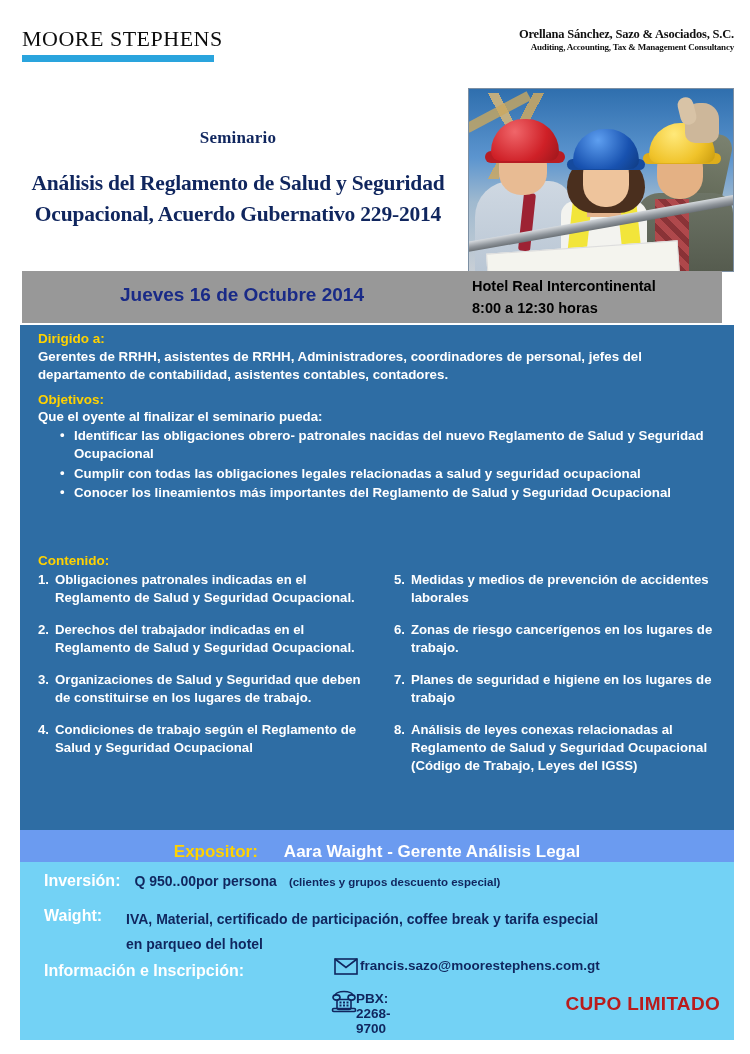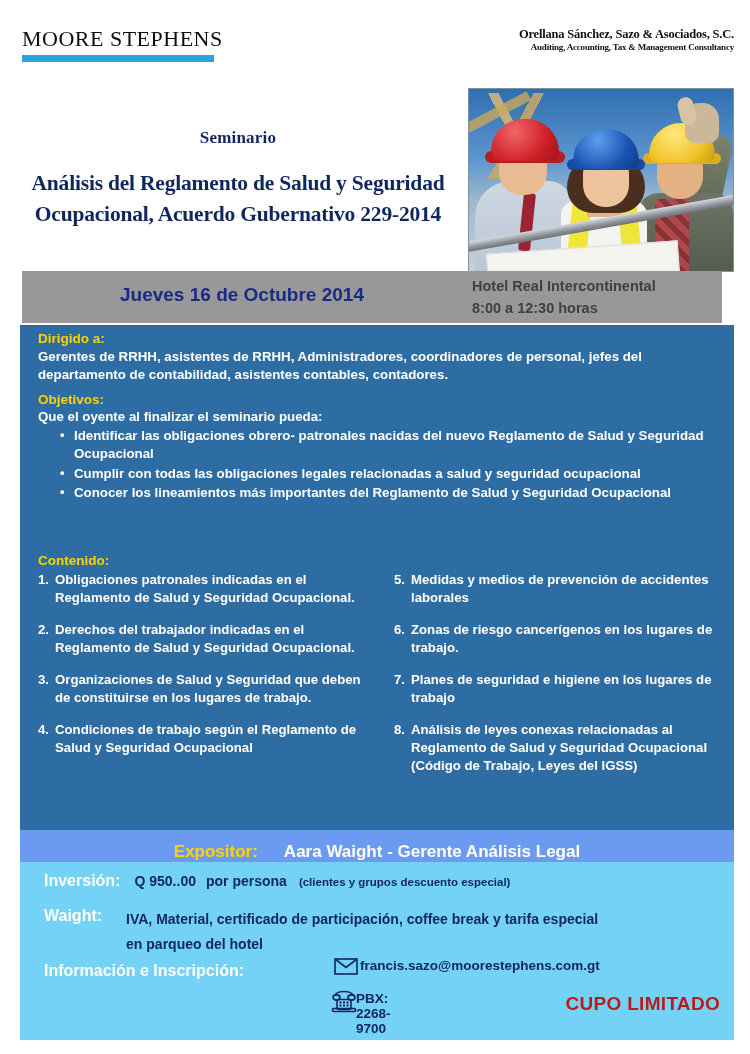--- a/index.html
+++ b/index.html
@@ -216,7 +216,7 @@
   }
   #gray-band .venue {
     position: absolute; left: 450px; top: 5px;
-    color: #404040; font-size: 14.5px; font-weight: bold; line-height: 1.5;
+    color: #000000; font-size: 14.5px; font-weight: bold; line-height: 1.5;
     font-family: "Liberation Sans", sans-serif;
   }
 

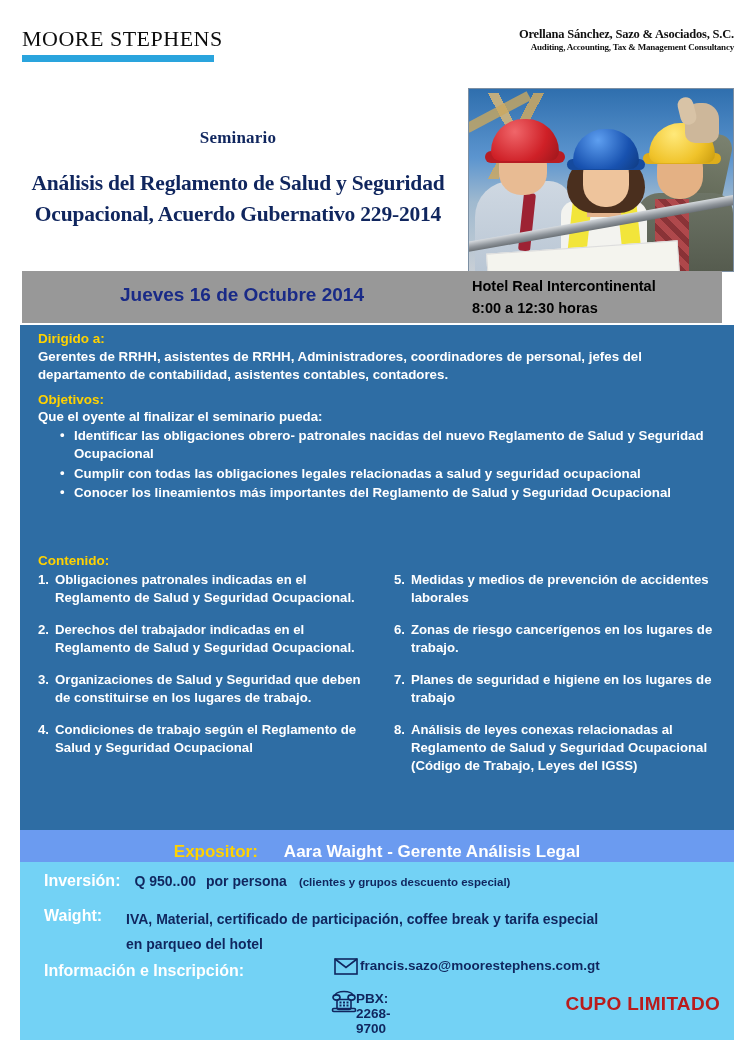--- a/index.html
+++ b/index.html
@@ -293,7 +293,7 @@
 
   #row-inversion { position: absolute; left: 24px; top: 10px; display: flex; align-items: baseline; }
   #row-inversion .ftr-label { margin-right: 14px; }
-  #row-inversion .amount { margin-right: 10px; }
+  #row-inversion .amount { }
   #row-inversion .per { margin-right: 12px; }
 
   #row-incluye { position: absolute; left: 24px; top: 45px; display: flex; align-items: flex-start; }

